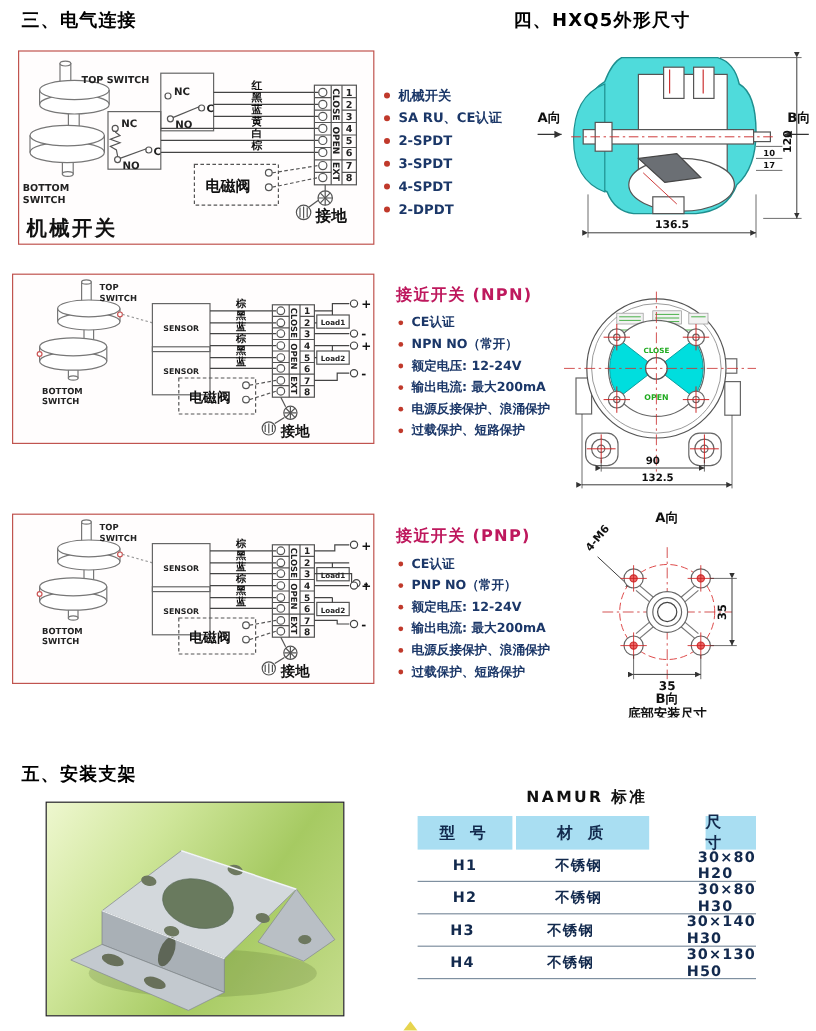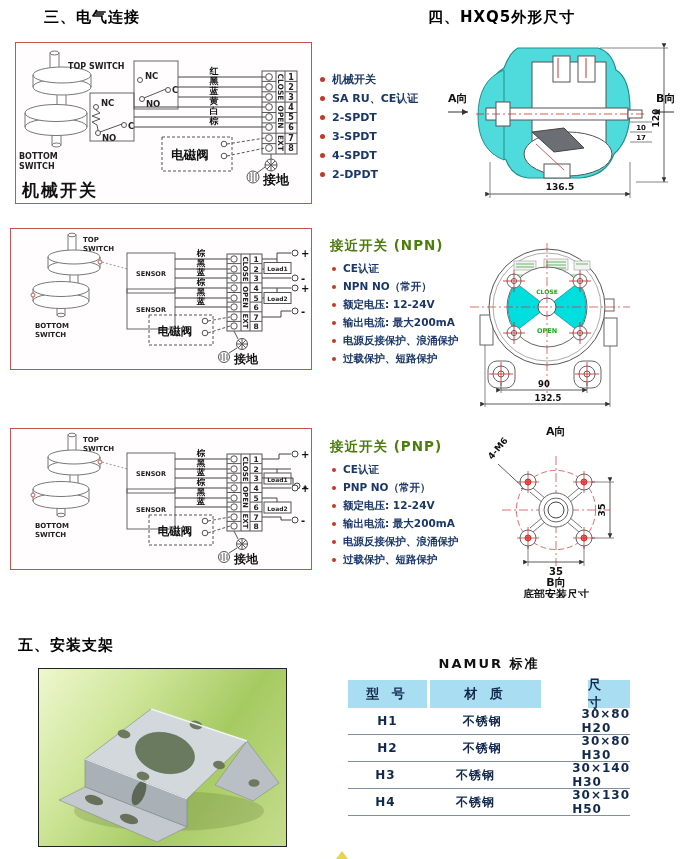--- a/index.html
+++ b/index.html
@@ -34,7 +34,7 @@
 
 <div class="page">
 
-  <div class="abs sec-title" style="left:18px;top:8px;margin-left:26px;">三、电气连接</div>
+  <div class="abs sec-title" style="left:18px;top:8px;">三、电气连接</div>
 
   <div class="abs sec-title" style="left:428px;top:8px;">四、HXQ5外形尺寸</div>
 

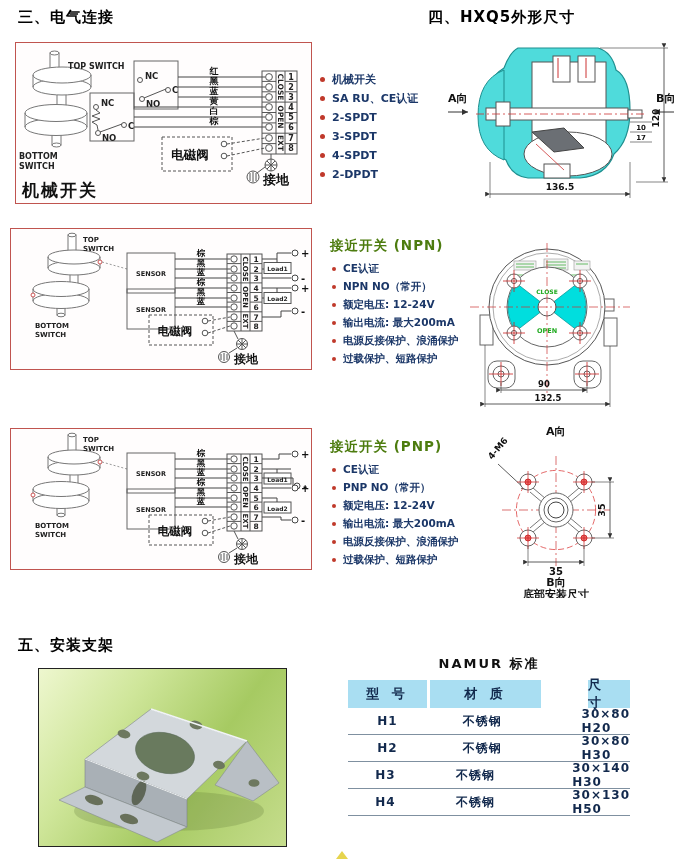--- a/index.html
+++ b/index.html
@@ -11,7 +11,7 @@
   .feat{position:absolute;}
   .feat .item{display:flex;align-items:center;font-size:11px;font-weight:bold;color:#1b3768;height:19px;}
   .feat .dot{width:5px;height:5px;border-radius:50%;background:#c0392b;margin-right:7px;flex:0 0 auto;}
-  .panel-title{font-size:13.5px;font-weight:bold;color:#4d7c0f;letter-spacing:1px;}
+  .panel-title{font-size:13.5px;font-weight:bold;color:#be185d;letter-spacing:1px;}
   .feat2 .item{font-size:10.5px;height:18px;}
   .feat2 .dot{width:4px;height:4px;}
   svg text{font-family:"DejaVu Sans",sans-serif;}

